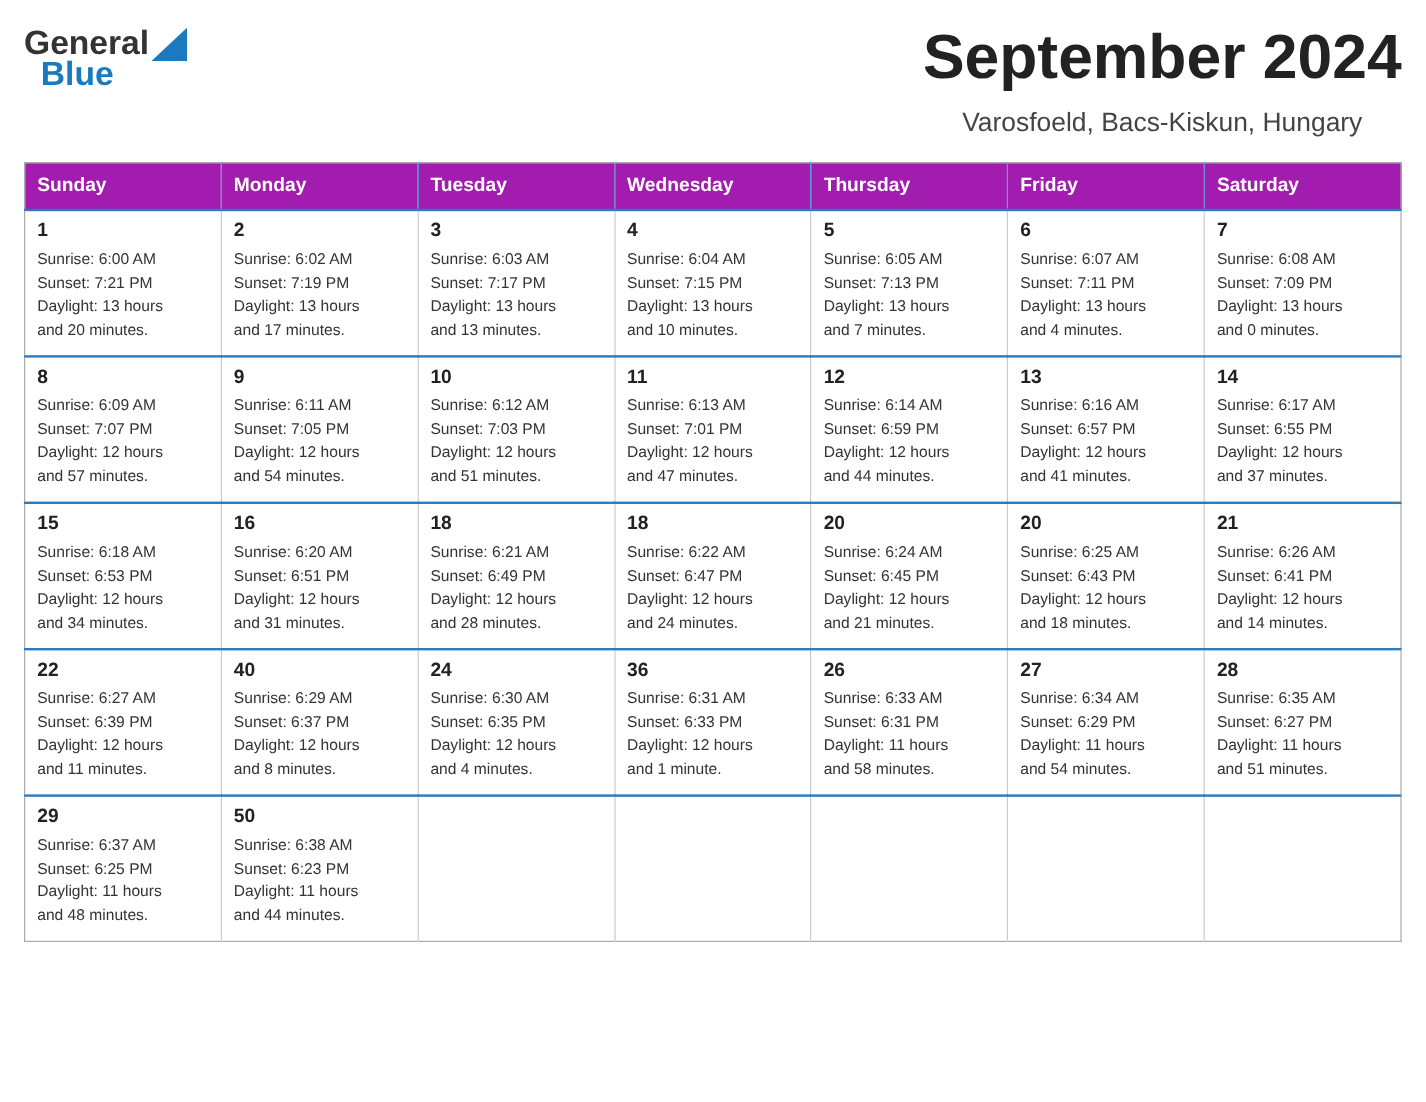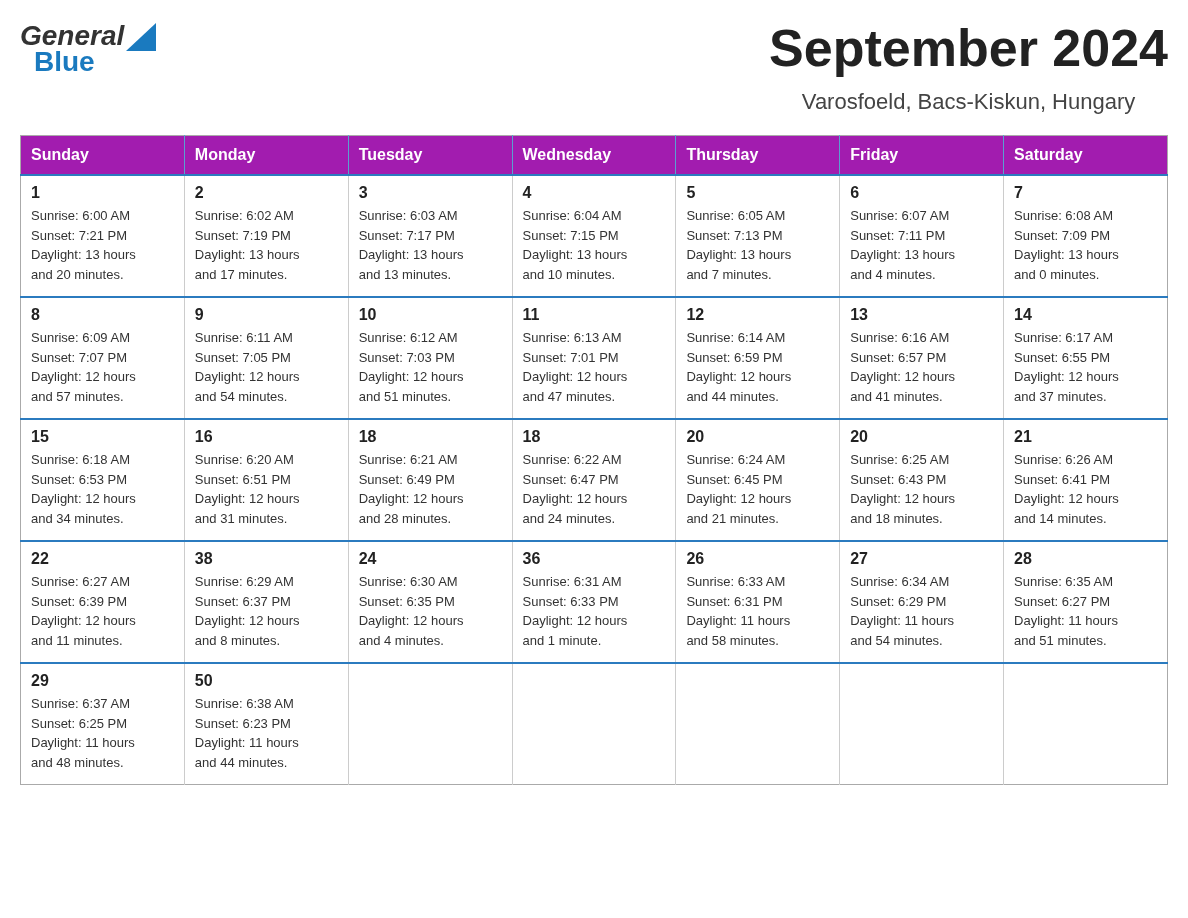--- a/index.html
+++ b/index.html
@@ -97,7 +97,7 @@
 <div class="header">
   <div class="logo">
     <div style="display:flex; flex-direction:column; align-items:flex-start;">
-      <div style="display:flex; align-items:center;font-style:italic;">
+      <div style="display:flex; align-items:center;">
         <span class="logo-text-general">General</span>
         <svg width="30" height="28" viewBox="0 0 30 28" style="margin-left:2px; margin-top:2px;">
           <polygon points="0,28 30,28 30,0" fill="#1a7abf"></polygon>

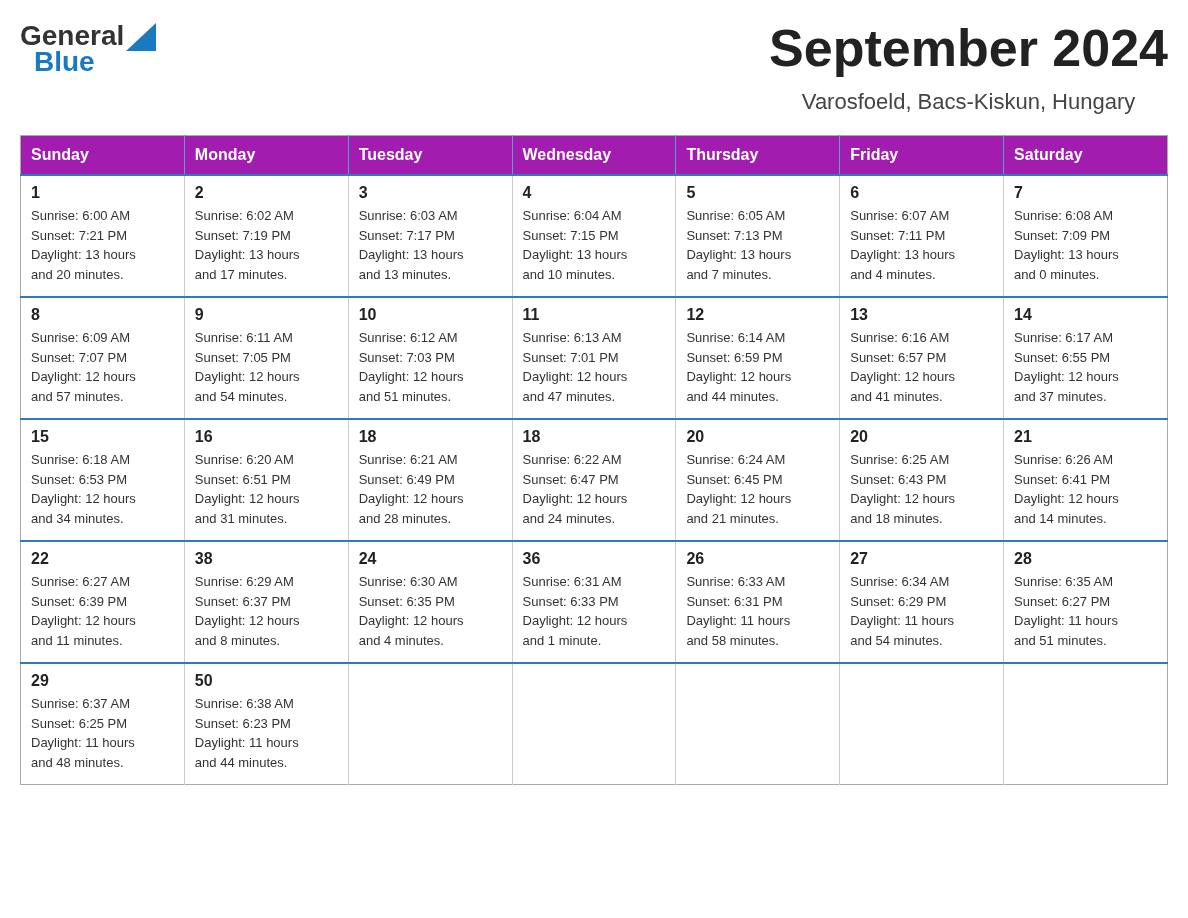--- a/index.html
+++ b/index.html
@@ -331,7 +331,7 @@
         </div>
       </td>
         <td>
-        <div class="day-number">38</div>
+        <div class="day-number">40</div>
         <div class="day-info">
           Sunrise: 6:29 AM<br>
           Sunset: 6:37 PM<br>

